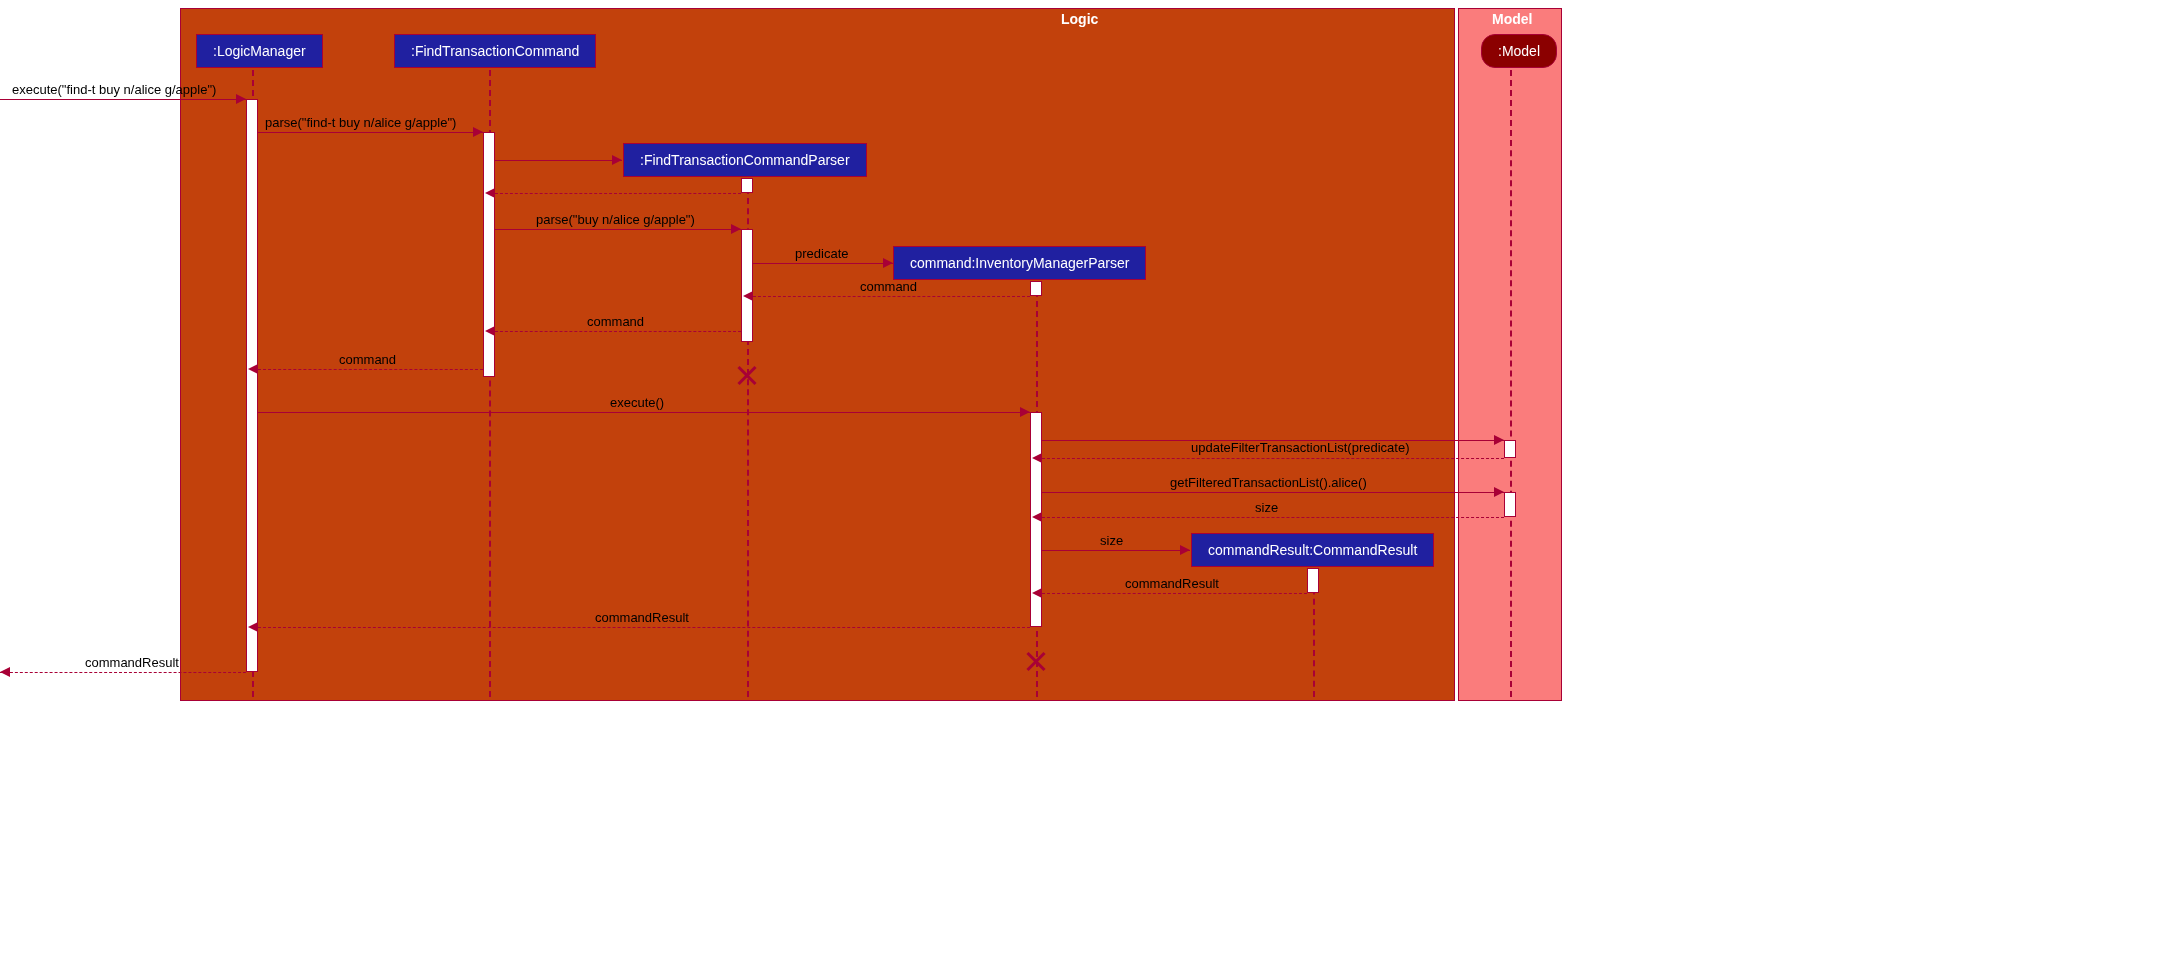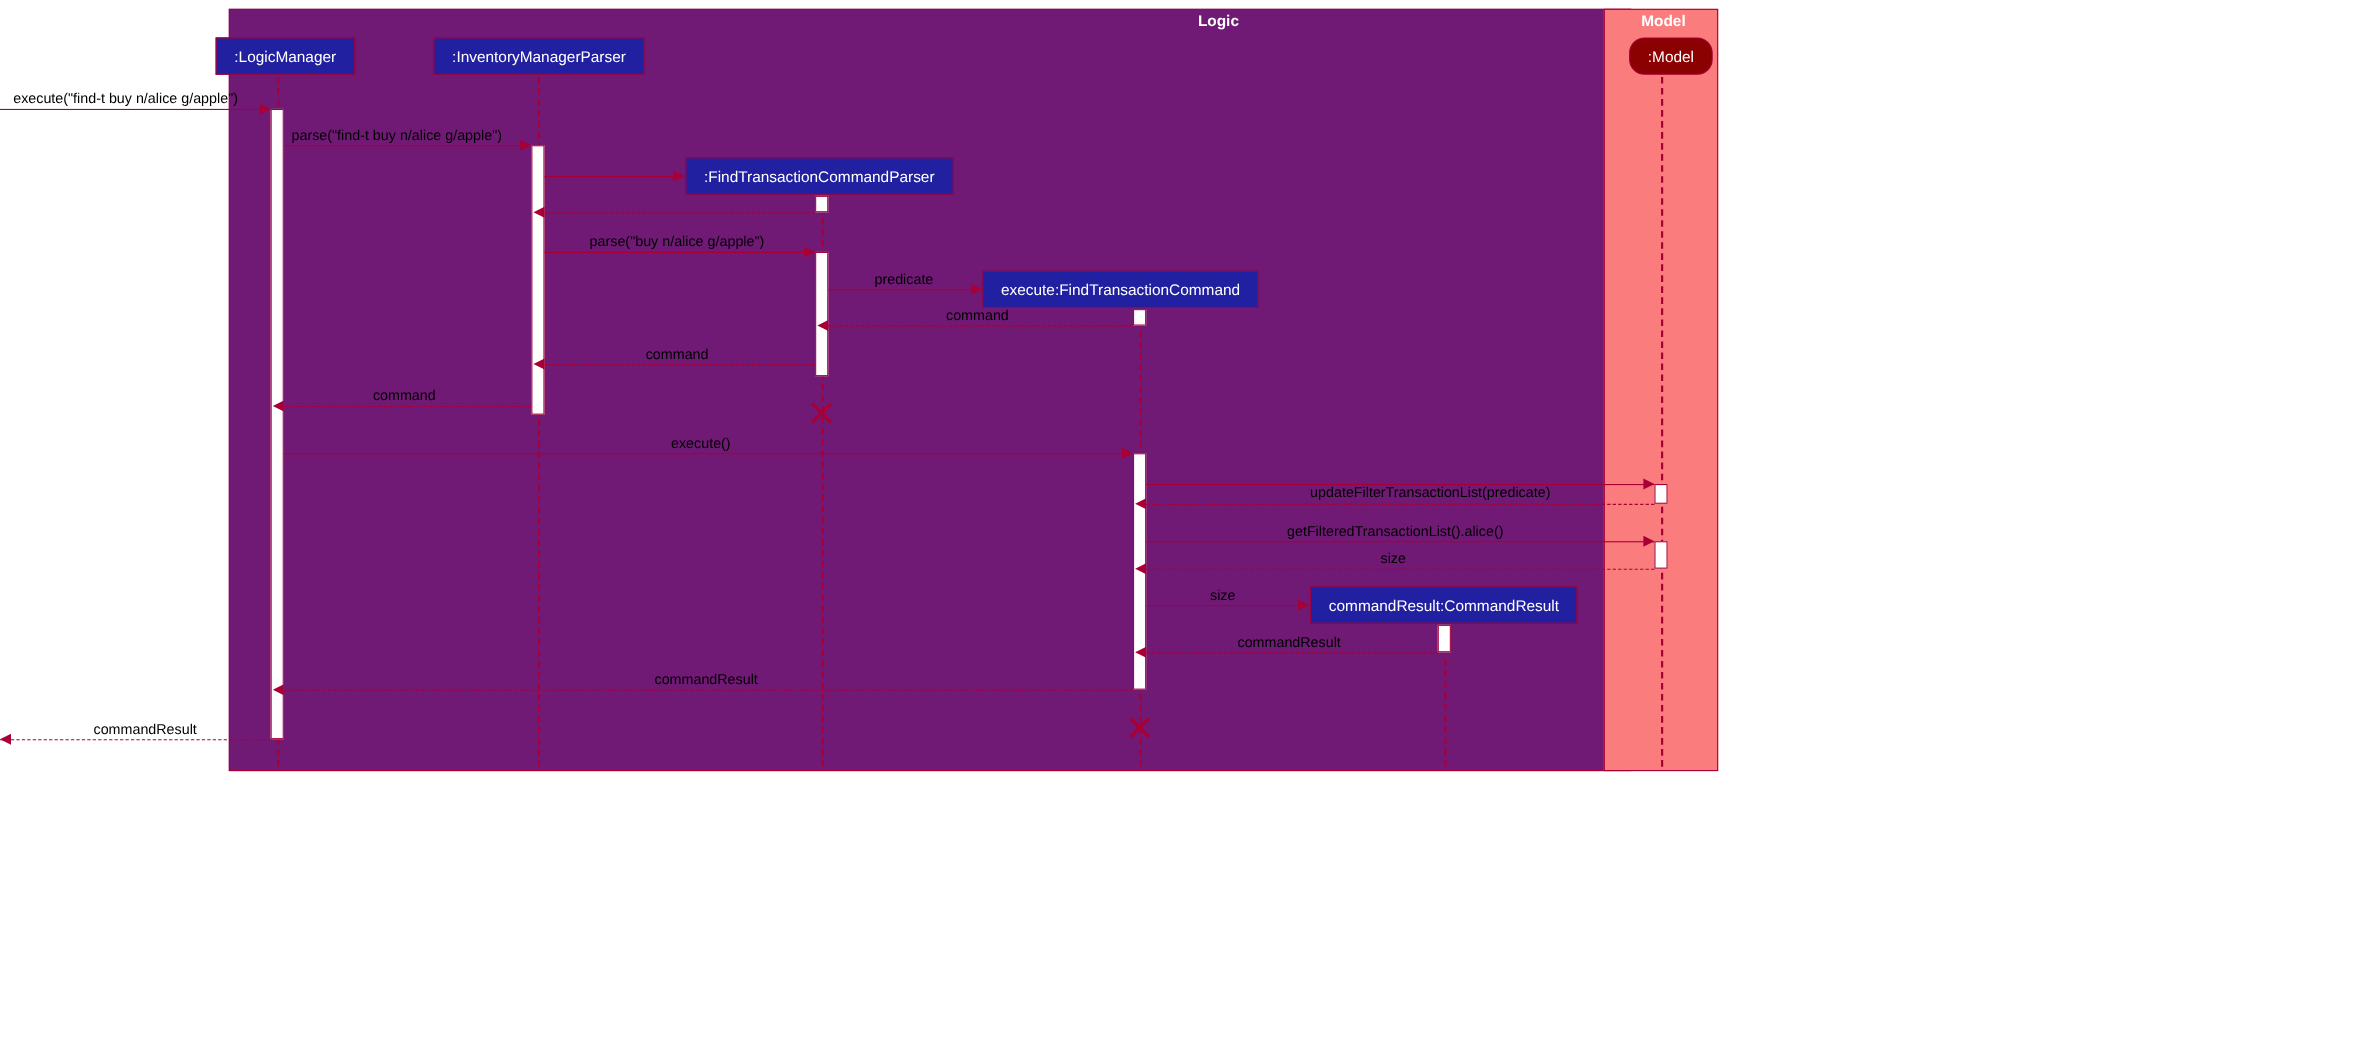--- a/index.html
+++ b/index.html
@@ -16,12 +16,11 @@
       border: 1.5px solid #a80036;
     }
     .package-logic {
-      background: #701a75;
+      background: #c2410c;
       left: 180px;
       top: 8px;
       width: 1275px;
       height: 693px;
-      margin-left: 28px;
     }
     .package-model {
       background: #fa7c7c;

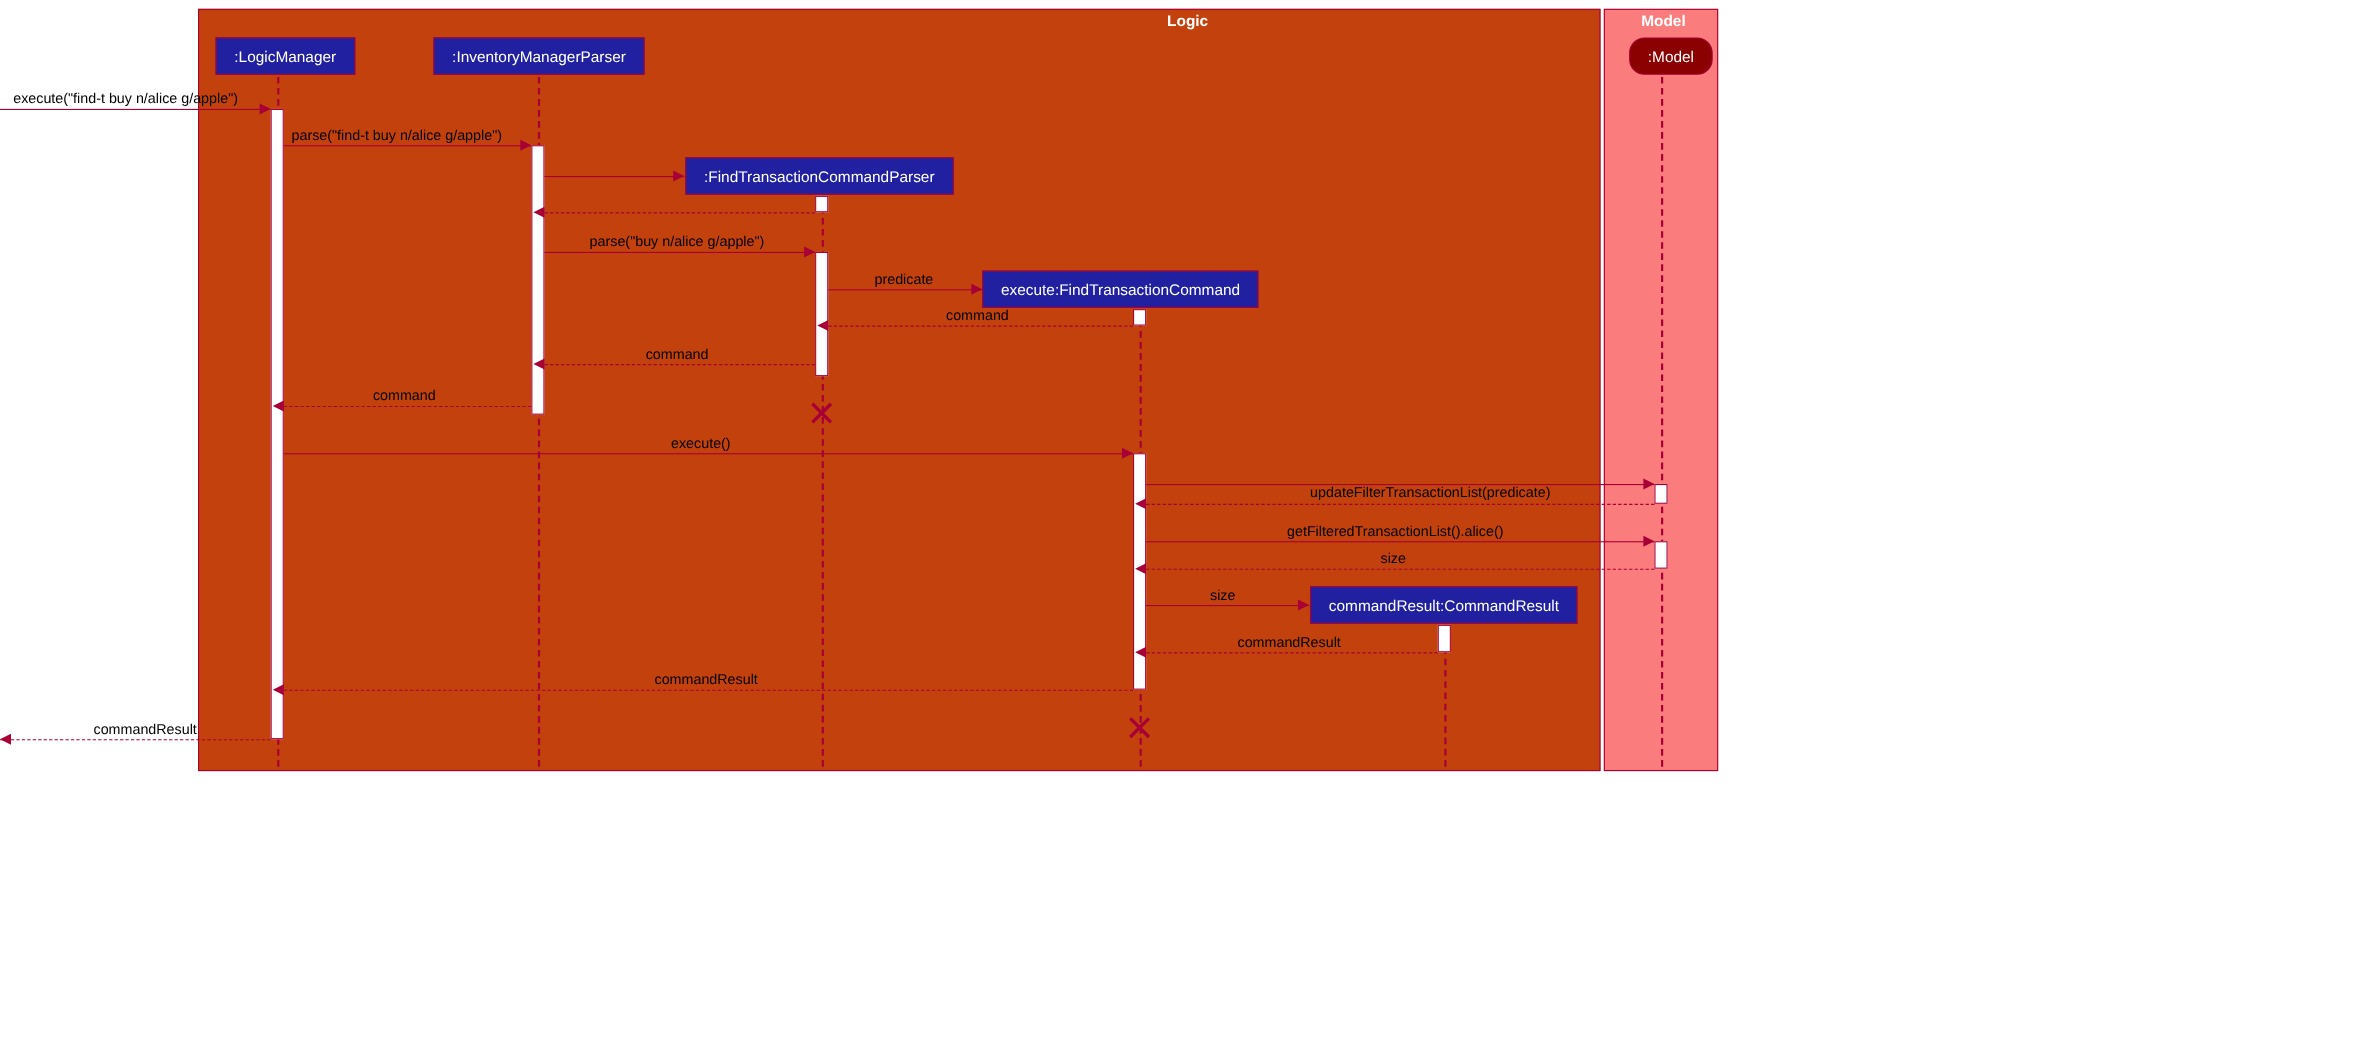--- a/index.html
+++ b/index.html
@@ -118,7 +118,7 @@
 </div>
 
 <div class="participant-box" style="left:196px; top:34px;">:LogicManager</div>
-<div class="participant-box" style="left:394px; top:34px;">:InventoryManagerParser</div>
+<div class="participant-box" style="left:394px; top:34px;">:FindTransactionCommand</div>
 <div class="participant-box" style="left:623px; top:143px;">:FindTransactionCommandParser</div>
 <div class="participant-box" style="left:893px; top:246px;">execute:FindTransactionCommand</div>
 <div class="participant-box" style="left:1191px; top:533px;text-align:center;">commandResult:CommandResult</div>

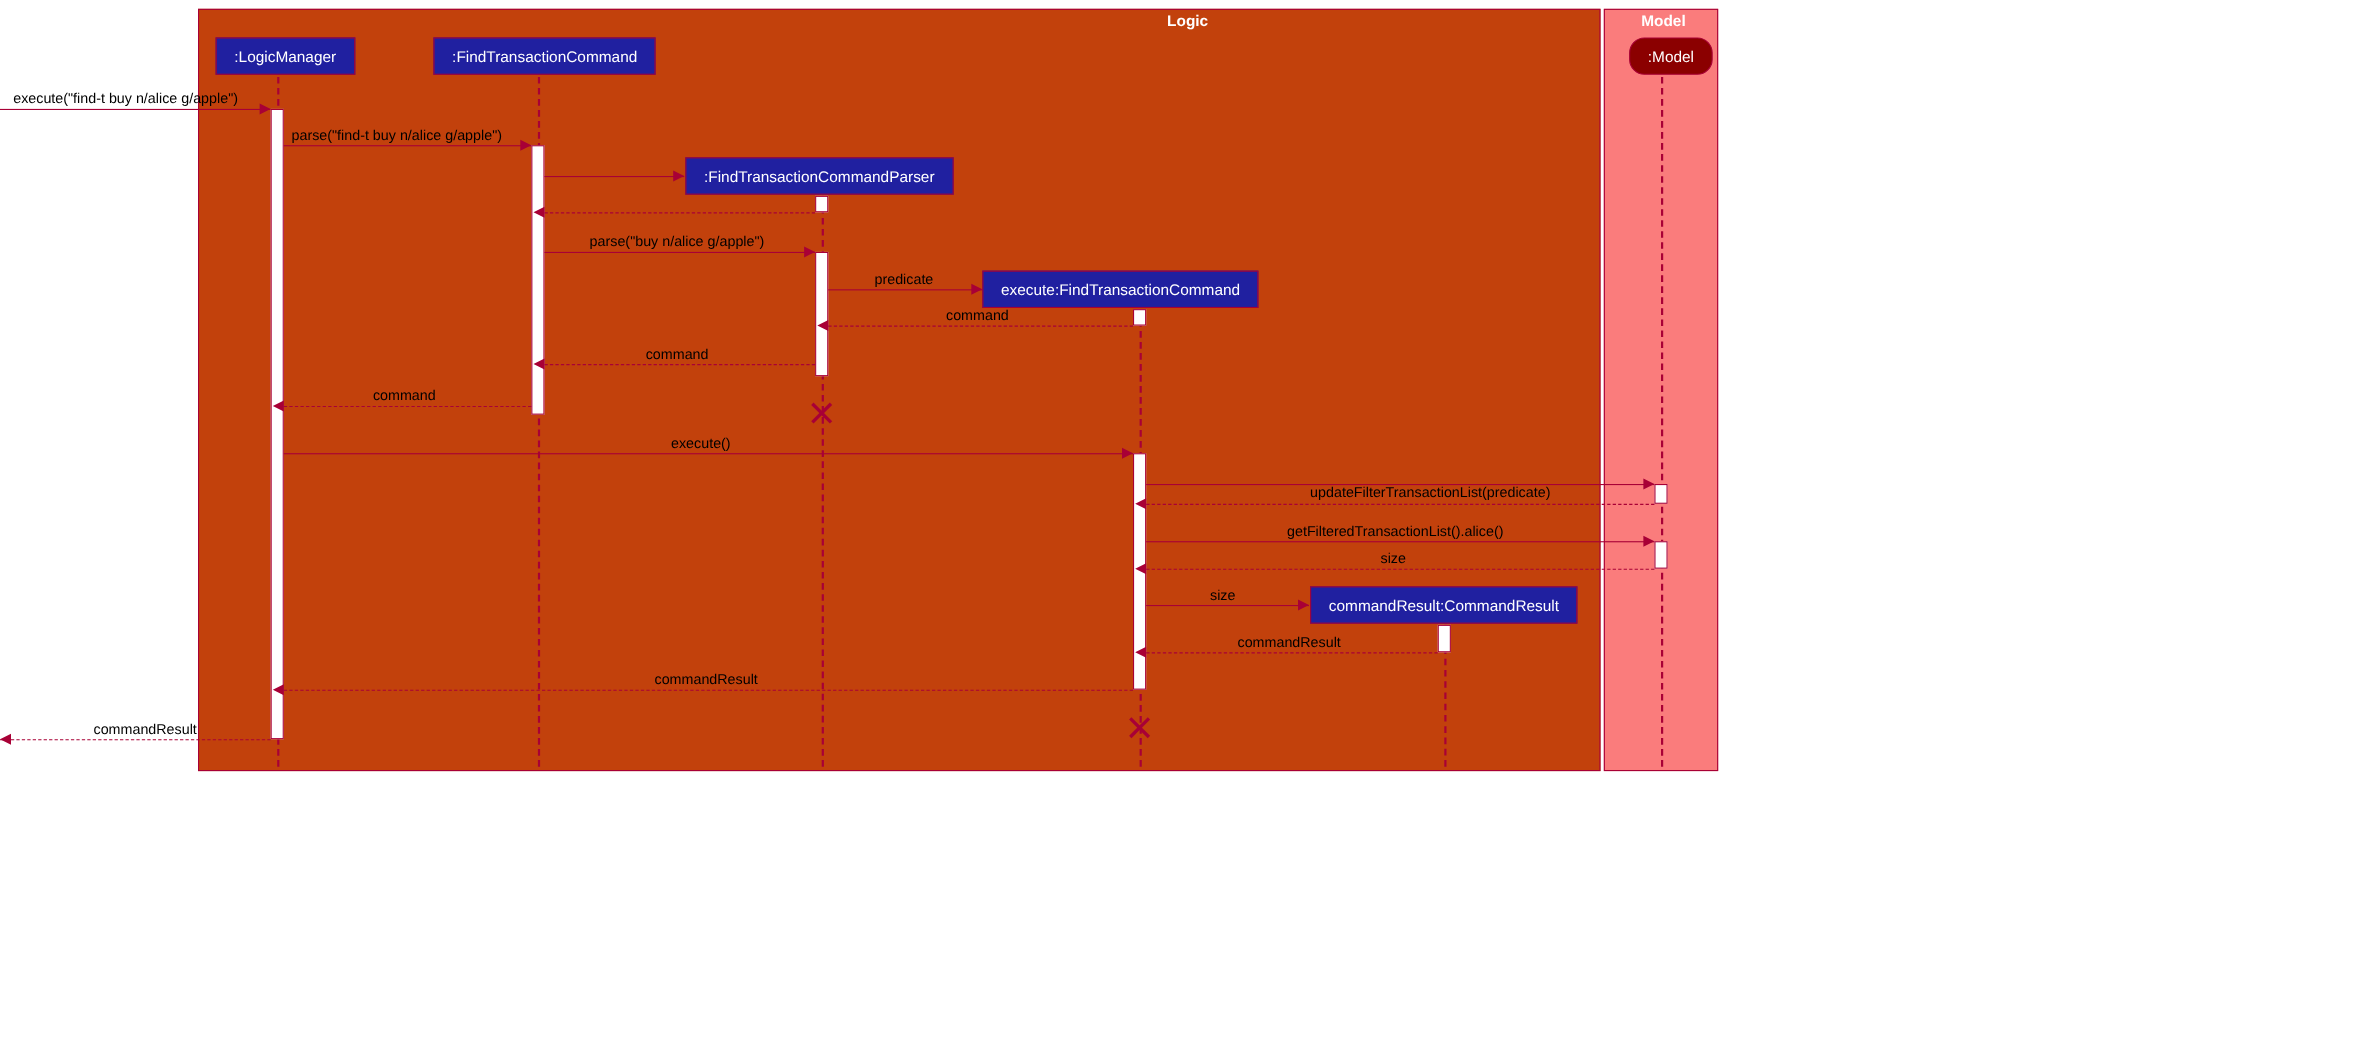--- a/index.html
+++ b/index.html
@@ -120,7 +120,7 @@
 <div class="participant-box" style="left:196px; top:34px;">:LogicManager</div>
 <div class="participant-box" style="left:394px; top:34px;">:FindTransactionCommand</div>
 <div class="participant-box" style="left:623px; top:143px;">:FindTransactionCommandParser</div>
-<div class="participant-box" style="left:893px; top:246px;">execute:FindTransactionCommand</div>
+<div class="participant-box" style="left:893px; top:246px;">command:InventoryManagerParser</div>
 <div class="participant-box" style="left:1191px; top:533px;text-align:center;">commandResult:CommandResult</div>
 <div class="participant-box model-participant" style="left:1481px; top:34px;">:Model</div>
 

